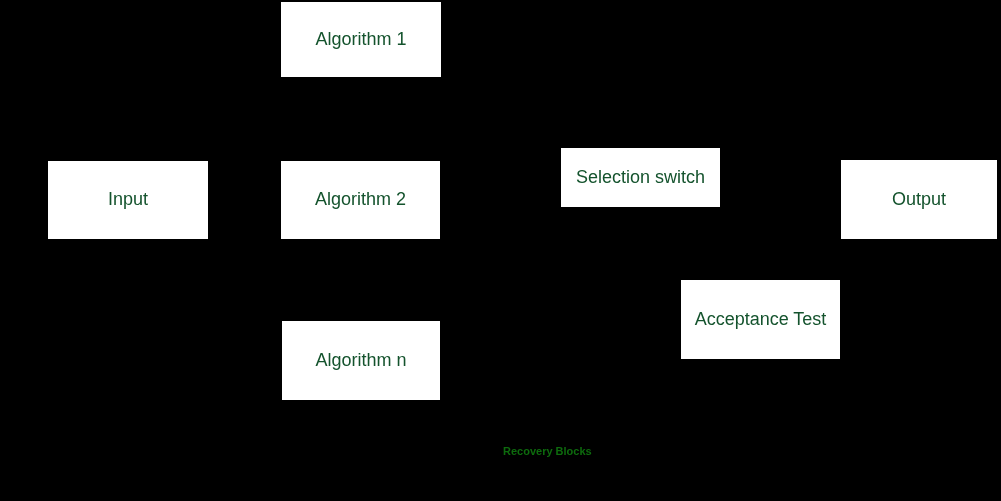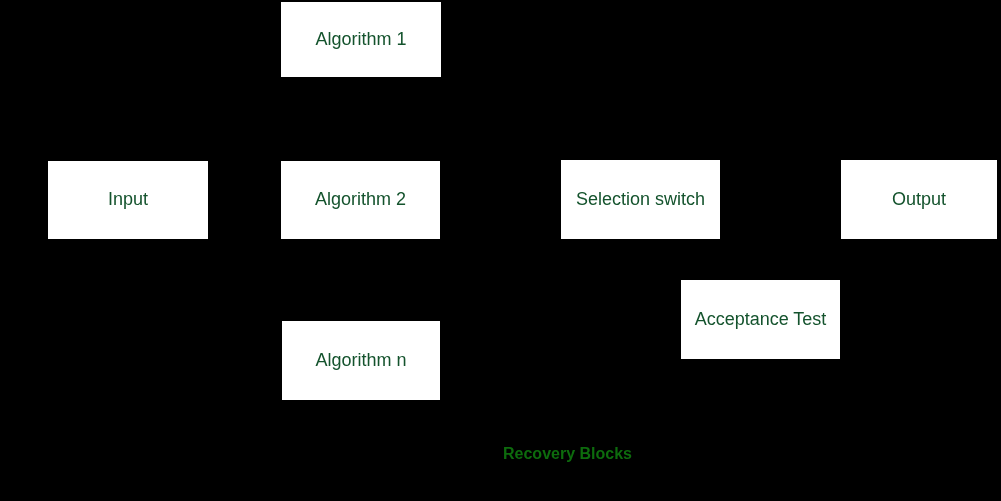--- a/index.html
+++ b/index.html
@@ -48,7 +48,7 @@
 
   <div class="node" style="left:281px; top:161px; width:159px; height:78px;">Algorithm 2</div>
 
-  <div class="node" style="left:561px; top:160px; width:159px; height:79px;">Selection switch</div>
+  <div class="node" style="left:561px; top:148px; width:159px; height:59px;">Selection switch</div>
 
   <div class="node" style="left:841px; top:160px; width:156px; height:79px;">Output</div>
 

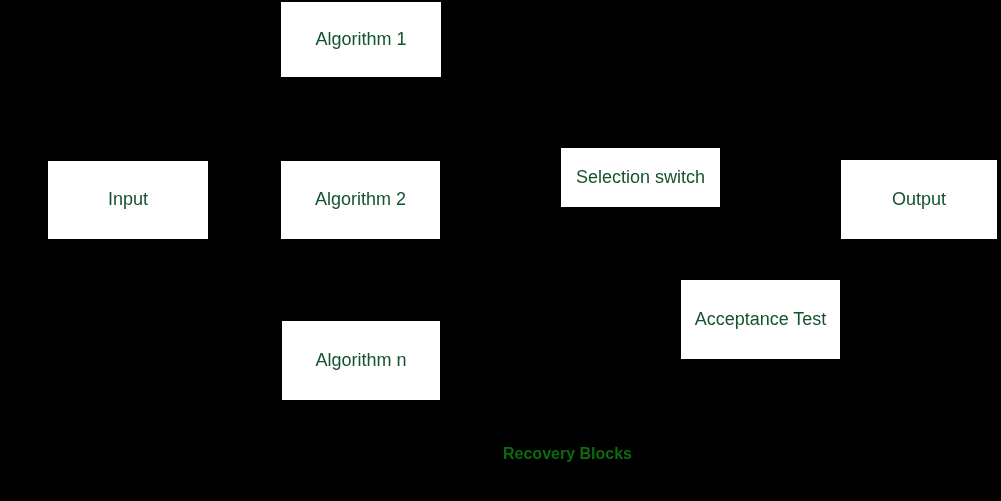--- a/index.html
+++ b/index.html
@@ -32,7 +32,7 @@
     left: 503px;
     top: 445px;
     color: #0d6b0d;
-    font-size: 16px;
+    font-size: 11px;
     font-weight: bold;
     white-space: nowrap;
   }

